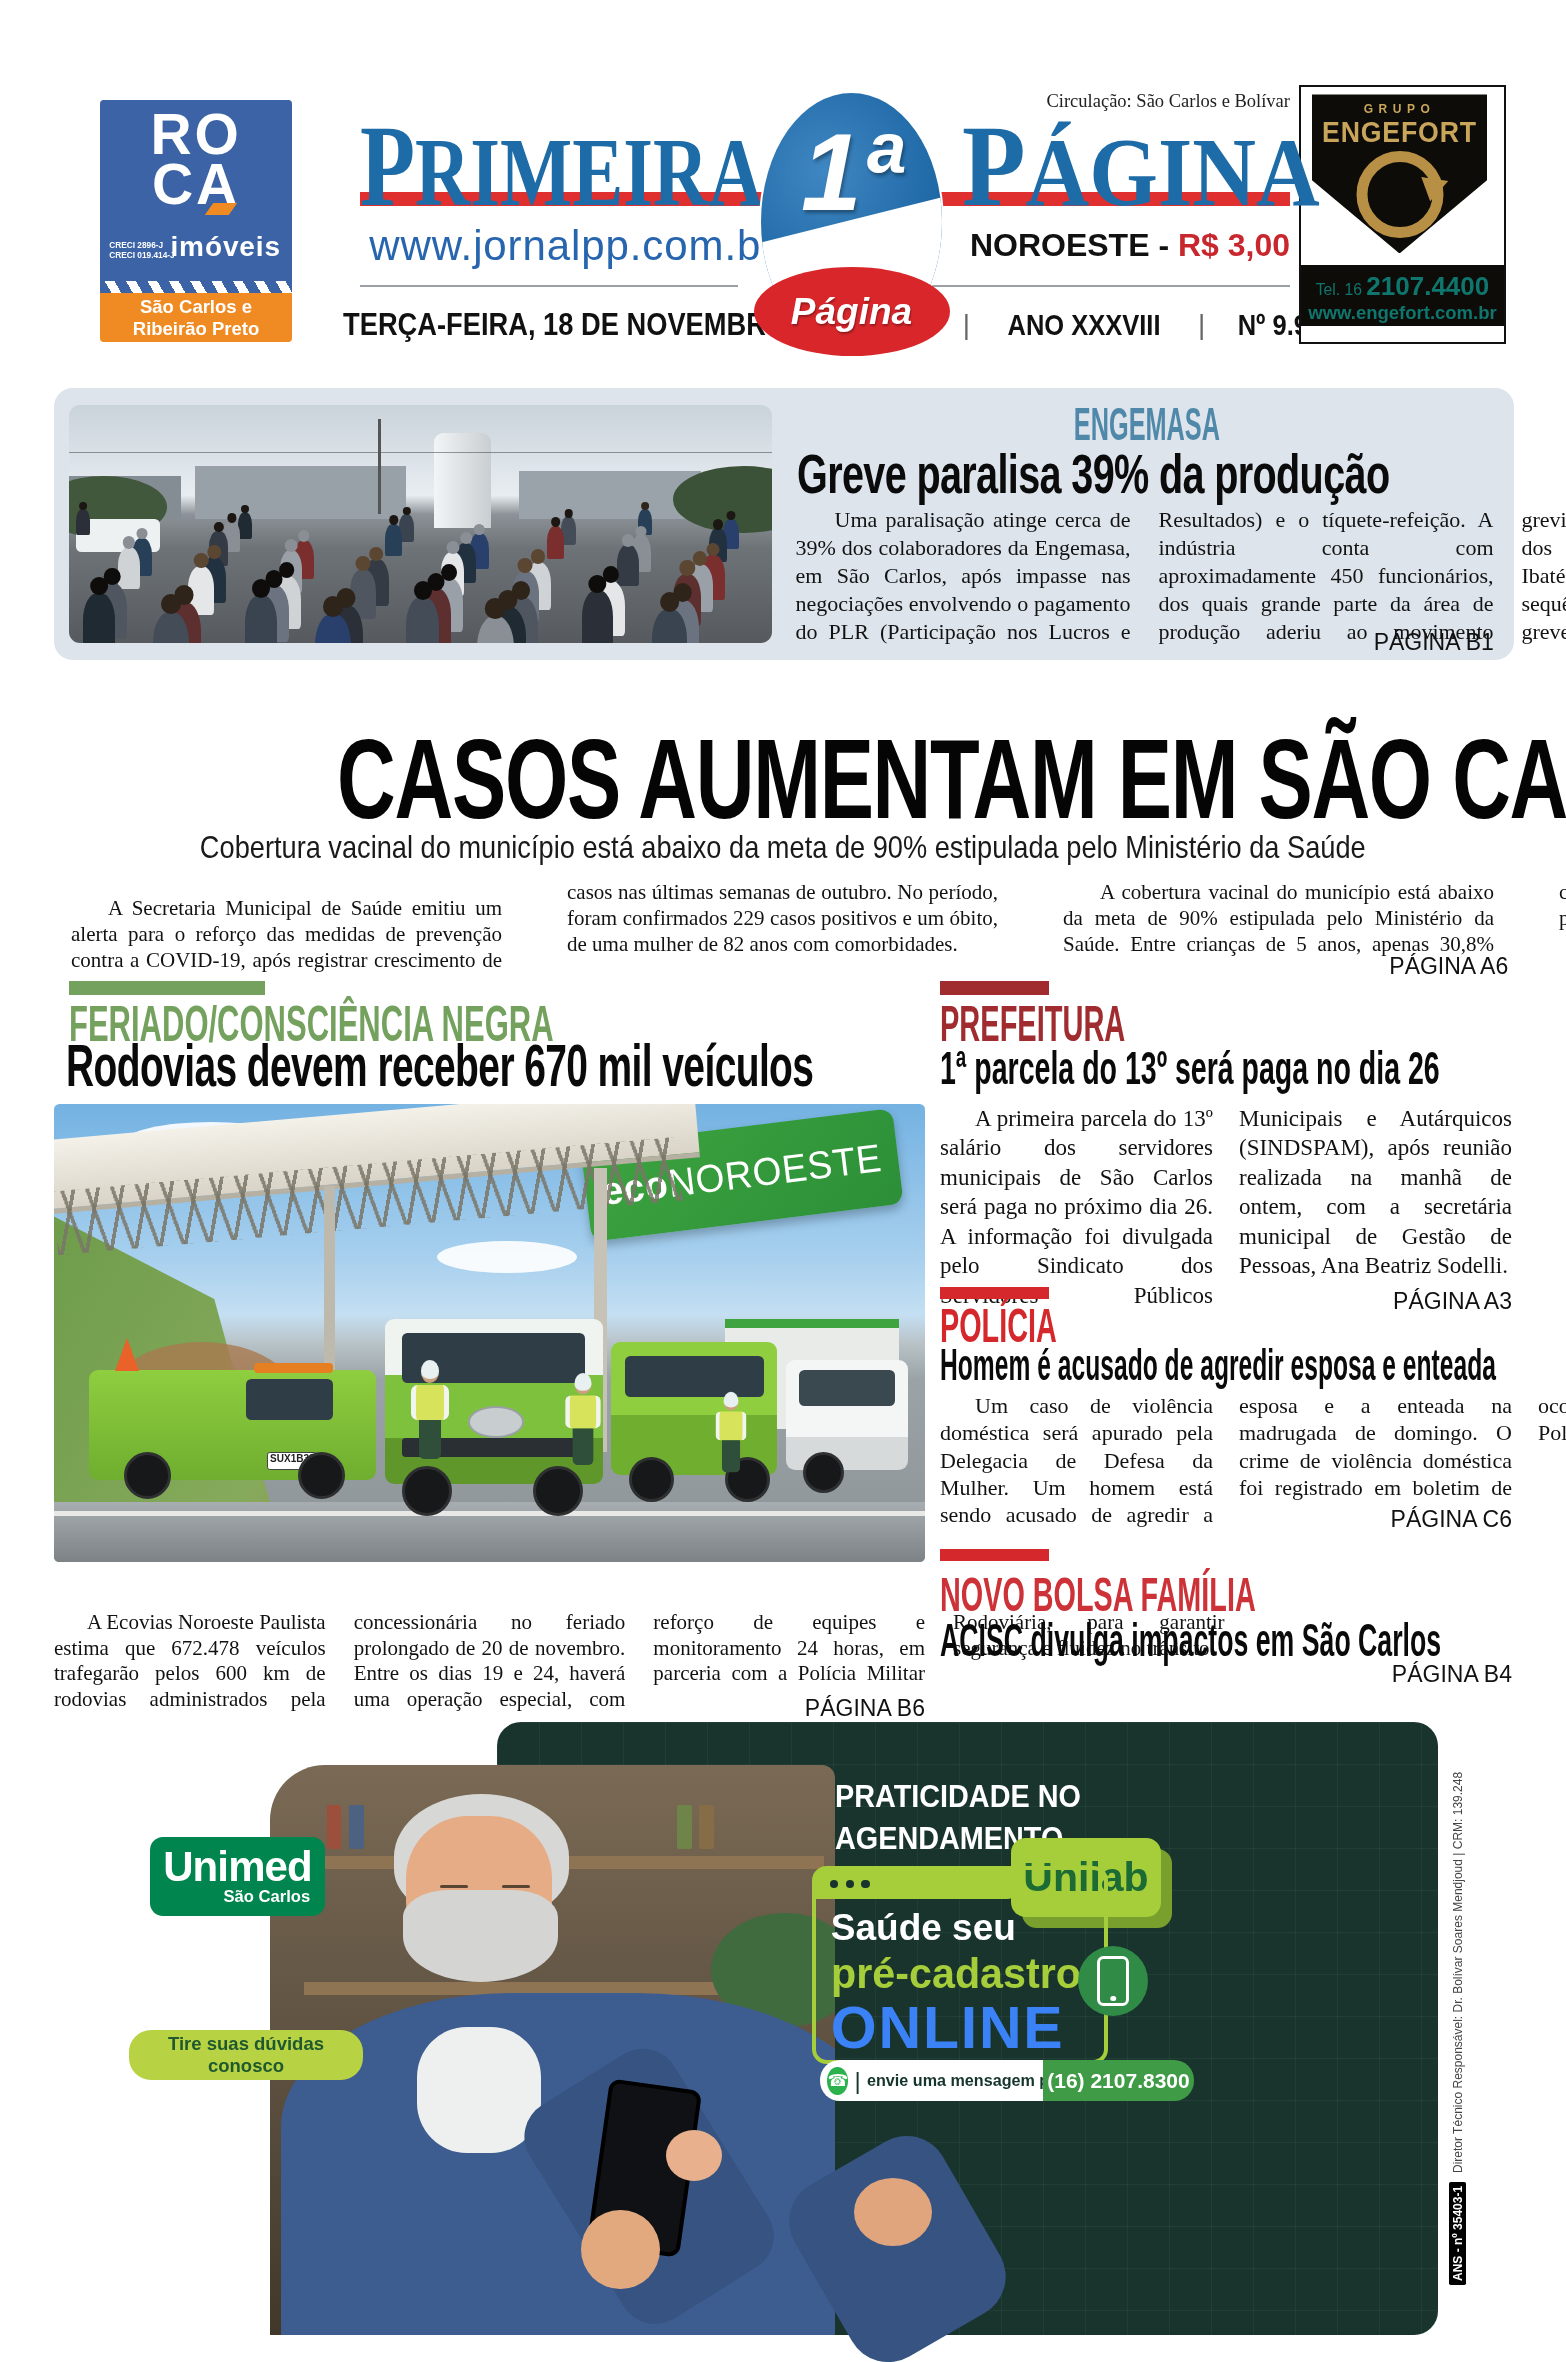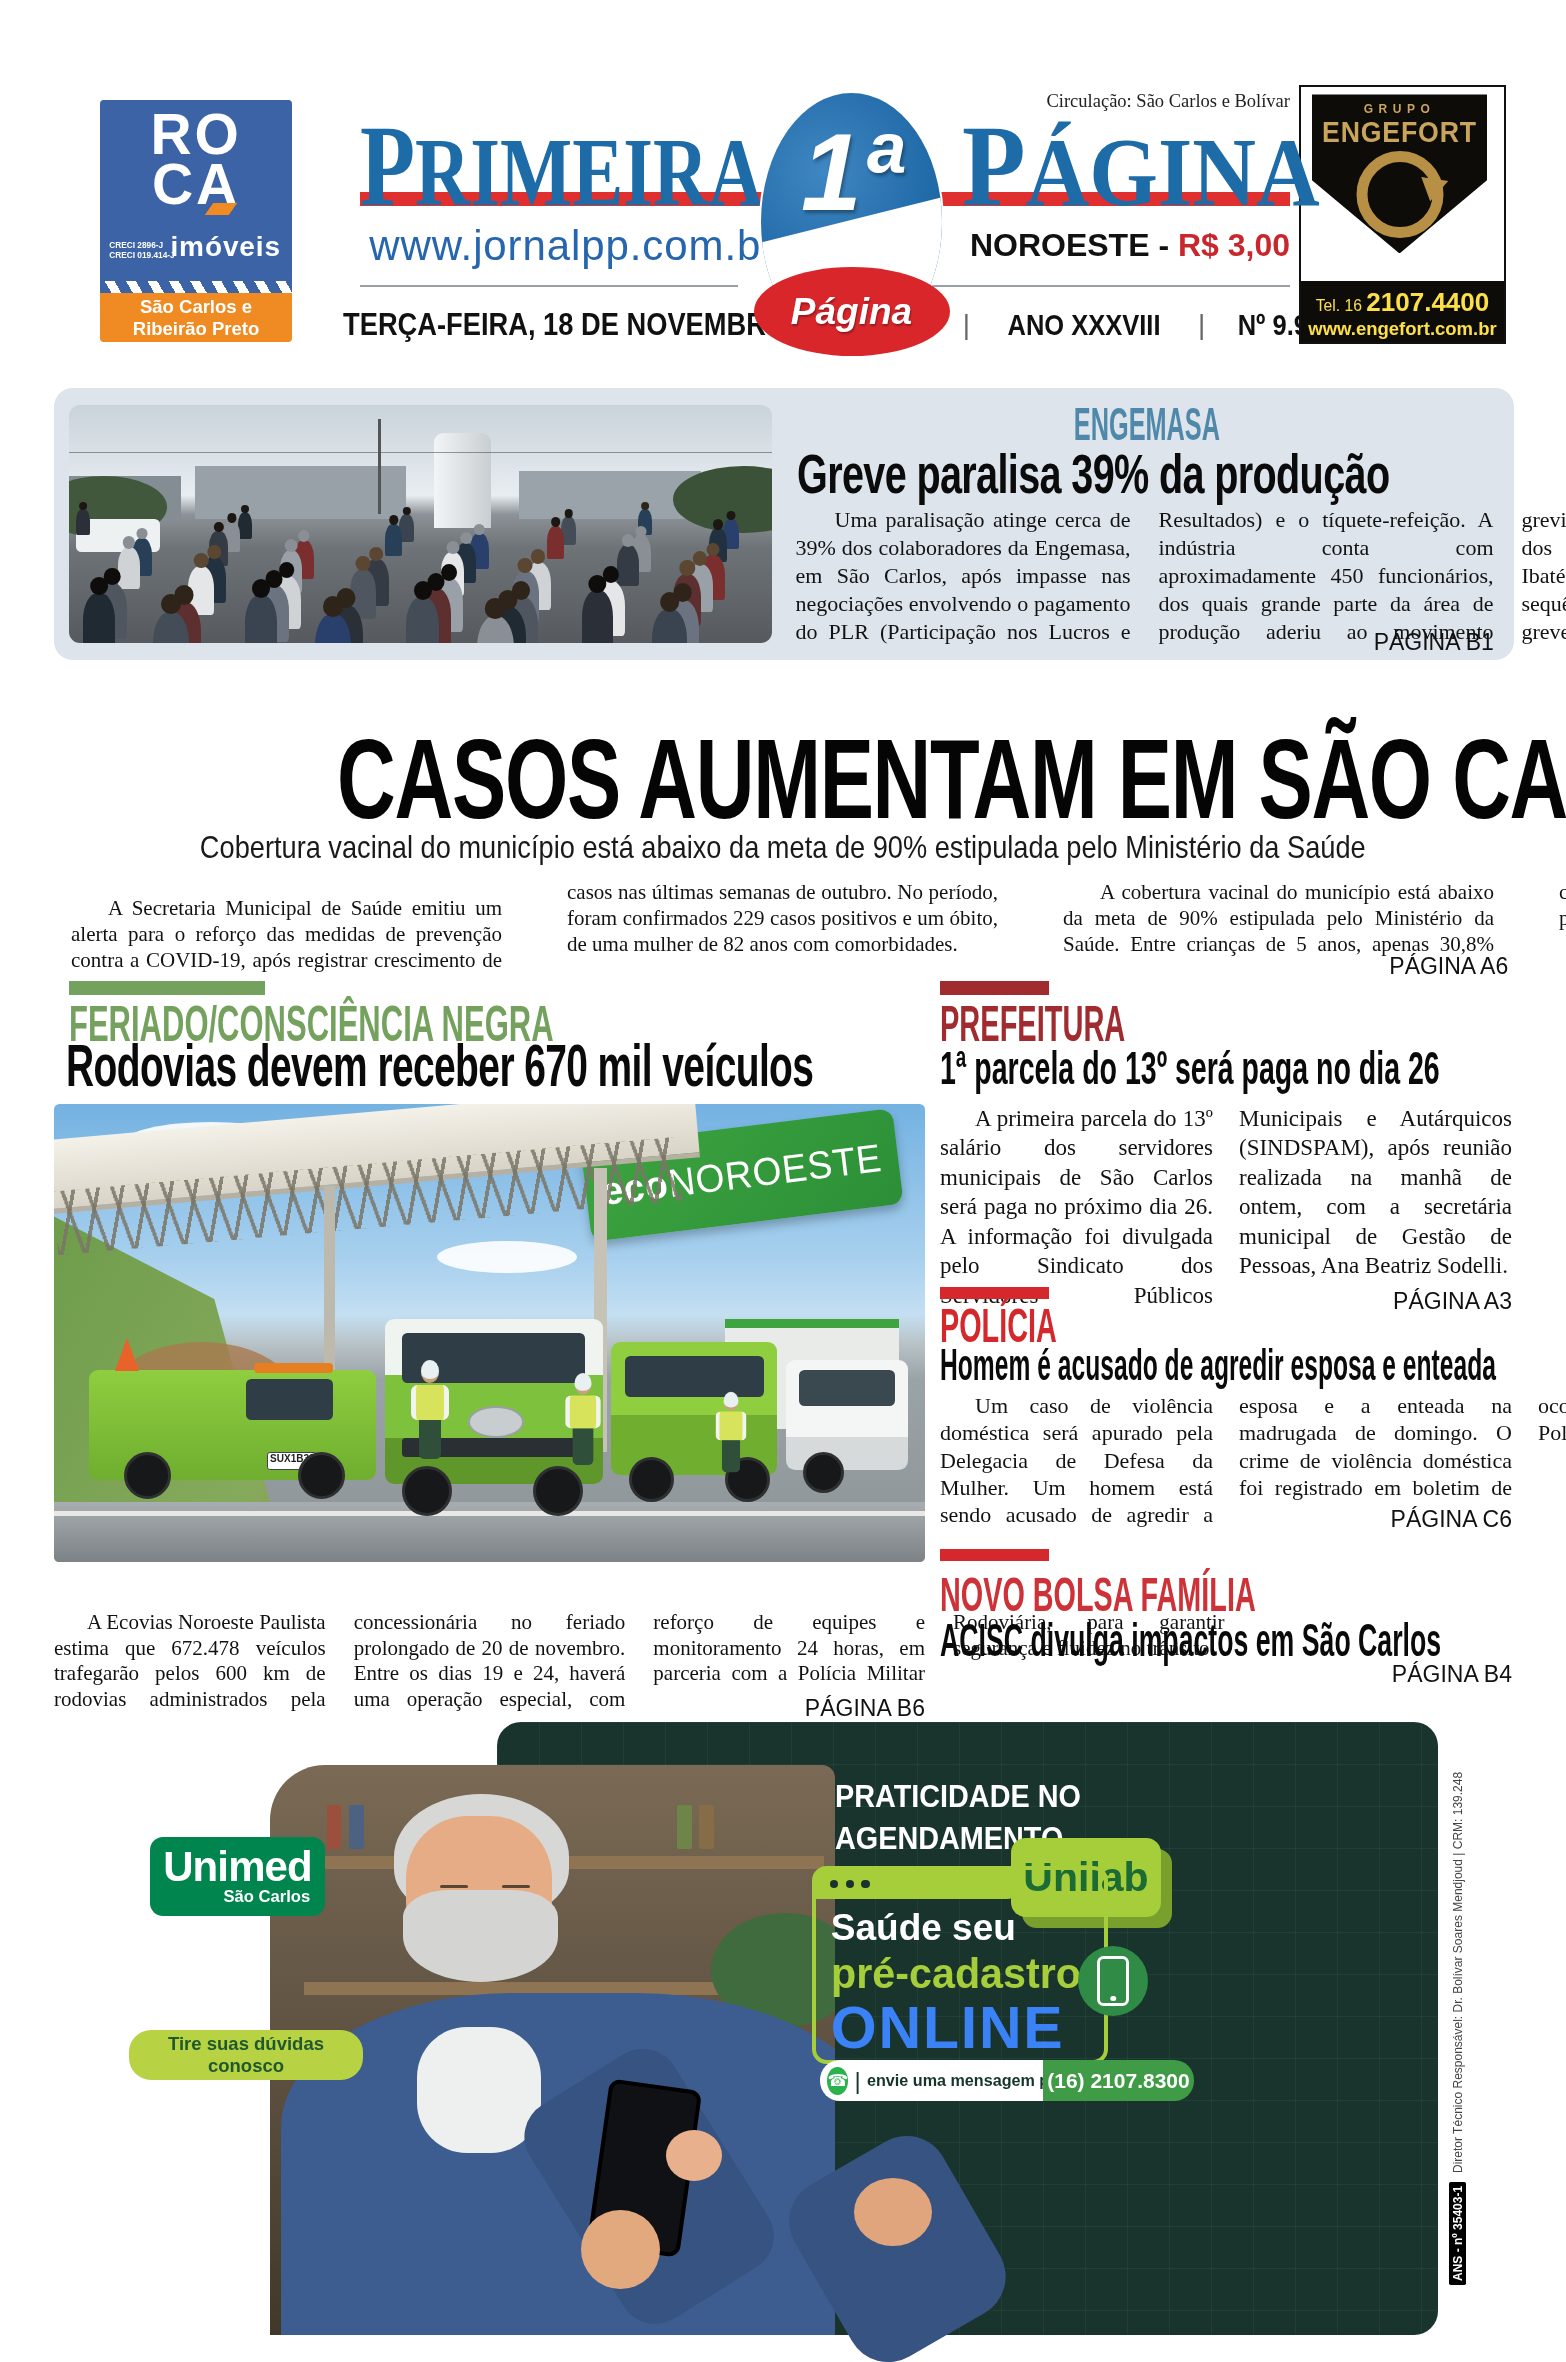--- a/index.html
+++ b/index.html
@@ -53,7 +53,7 @@
   #engefort .ename{color:#c9a55c;font-size:29px;font-weight:800;letter-spacing:0.9px;margin-top:0px;transform:scaleX(.92);}
   #engefort .ring{position:absolute;left:50%;top:57px;transform:translateX(-50%);width:65px;height:65px;border:11px solid #b89045;border-radius:50%;}
   #engefort .beak{position:absolute;left:113px;top:78px;width:0;height:0;border-top:13px solid transparent;border-bottom:13px solid transparent;border-left:24px solid #b89045;transform:rotate(-20deg);}
-  #engefort .strip{position:absolute;left:0;bottom:0;width:100%;height:61px;background:#0d0c08;text-align:center;color:#fde047;}
+  #engefort .strip{position:absolute;left:0;bottom:16px;width:100%;height:61px;background:#0d0c08;text-align:center;color:#0f766e;}
   #engefort .tel{font-size:15.7px;margin-top:5.5px;}
   #engefort .tel b{font-size:26px;letter-spacing:0px;}
   #engefort .site{font-size:18.5px;font-weight:bold;margin-top:0px;}

